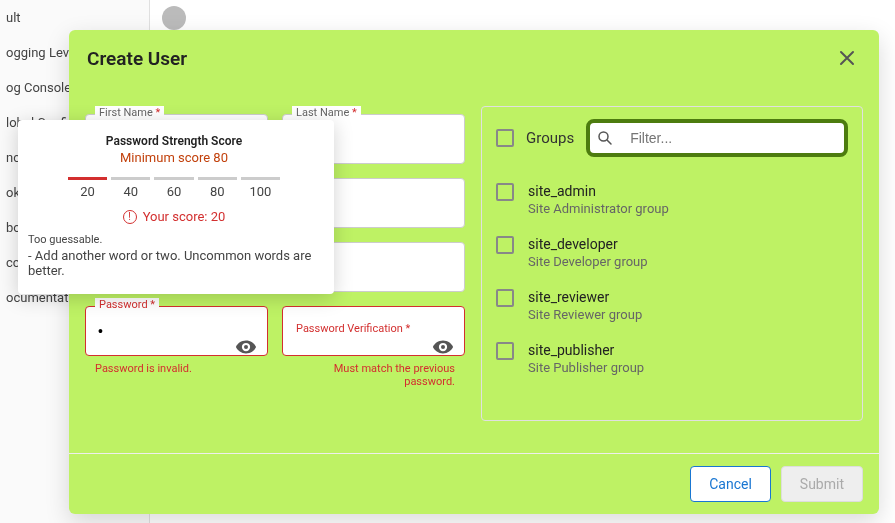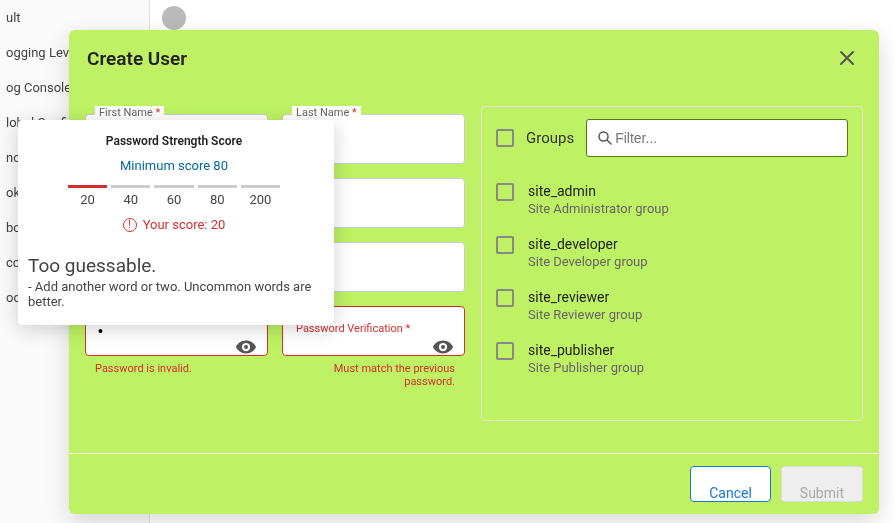--- a/index.html
+++ b/index.html
@@ -34,7 +34,7 @@
 .chk { width: 18px; height: 18px; border: 2px solid #888; border-radius: 2px; cursor: pointer; flex-shrink: 0; }
 .groups-label { font-size: 15px; color: #333; }
 .filter-wrap { flex: 1; position: relative; }
-.filter-input { width: 100%; height: 38px; border: 1px solid #4d7c0f; border-radius: 3px; padding: 0 10px 0 28px; font-size: 14px; outline: none; color: #888; }
+.filter-input { width: 100%; height: 38px; border: 4px solid #4d7c0f; border-radius: 8px; padding: 0 10px 0 40px; font-size: 14px; outline: none; color: #888; }
 .search-icon { position: absolute; left: 10px; top: 50%; transform: translateY(-50%); color: #666; }
 .groups-list { flex: 1; overflow-y: auto; padding: 4px 0; }
 .group-row { display: flex; align-items: flex-start; gap: 14px; padding: 10px 14px; }

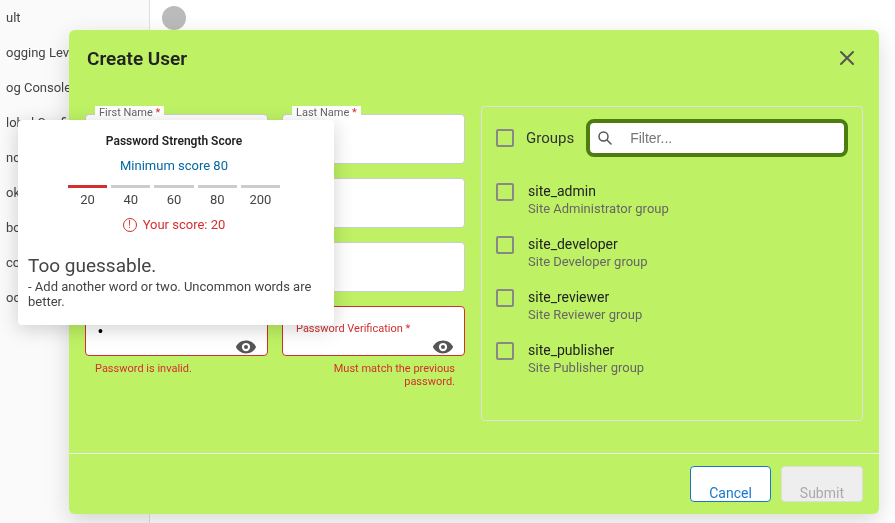--- a/index.html
+++ b/index.html
@@ -49,7 +49,7 @@
 
 .popover { position: absolute; left: 18px; top: 120px; width: 316px; background: #fff; border-radius: 4px; box-shadow: 0 4px 20px rgba(0,0,0,0.18); padding: 14px 14px 16px 10px; z-index: 50; }
 .pop-title { text-align: center; font-size: 12px; font-weight: 600; color: #222; }
-.pop-sub { text-align: center; font-size: 13px; color: #0369a1; margin-top: 10px; }
+.pop-sub { text-align: center; font-size: 13px; color: #c2410c; margin-top: 2px; }
 .segbar { display: flex; gap: 4px; margin: 12px 40px 4px 40px; }
 .seg { flex: 1; height: 3px; background: #ccc; }
 .seg.active { background: #d32f2f; }

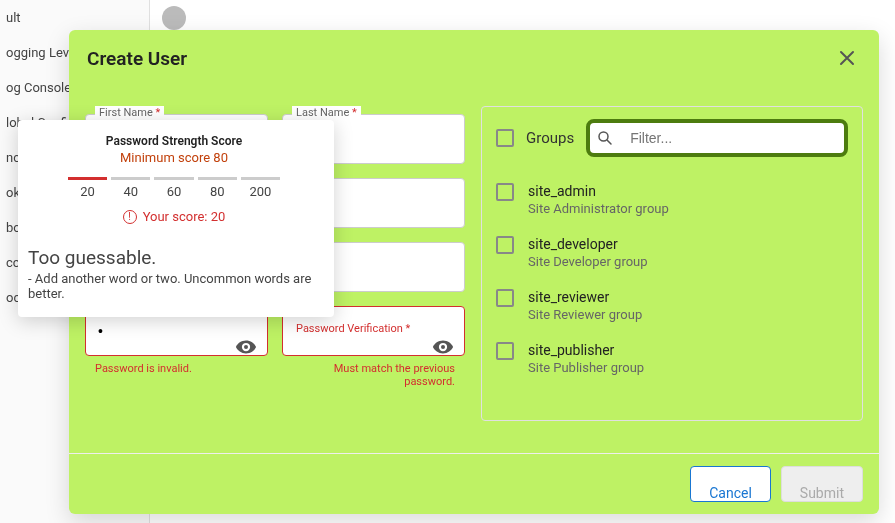--- a/index.html
+++ b/index.html
@@ -216,7 +216,7 @@
       <div class="seglabel">40</div>
       <div class="seglabel">60</div>
       <div class="seglabel">80</div>
-      <div class="seglabel">200</div>
+      <div class="seglabel">100</div>
     </div>
   <div class="score-line">
     <span class="warn-icon">!</span>

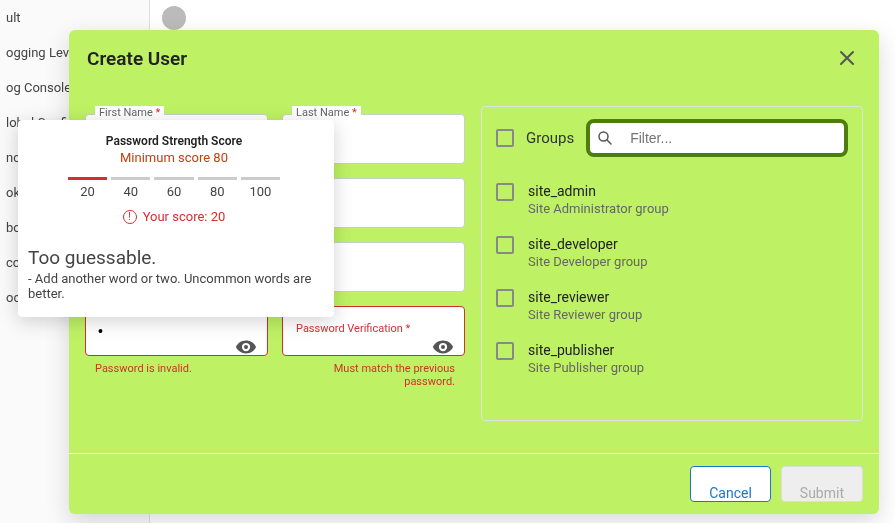--- a/index.html
+++ b/index.html
@@ -57,7 +57,7 @@
 .seglabel { flex: 1; text-align: center; font-size: 13px; color: #444; }
 .score-line { text-align: center; font-size: 13px; color: #d32f2f; margin-top: 10px; display: flex; align-items: center; justify-content: center; gap: 6px; }
 .warn-icon { width: 14px; height: 14px; border: 1.5px solid #d32f2f; border-radius: 50%; display: inline-flex; align-items: center; justify-content: center; font-size: 10px; line-height: 1; }
-.pop-msg { font-size: 19px; color: #444; margin-top: 22px; }
+.pop-msg { font-size: 11px; color: #444; margin-top: 9px; }
 .pop-hint { font-size: 13px; color: #444; margin-top: 2px; }
 
 .groups-list::-webkit-scrollbar { width: 8px; }

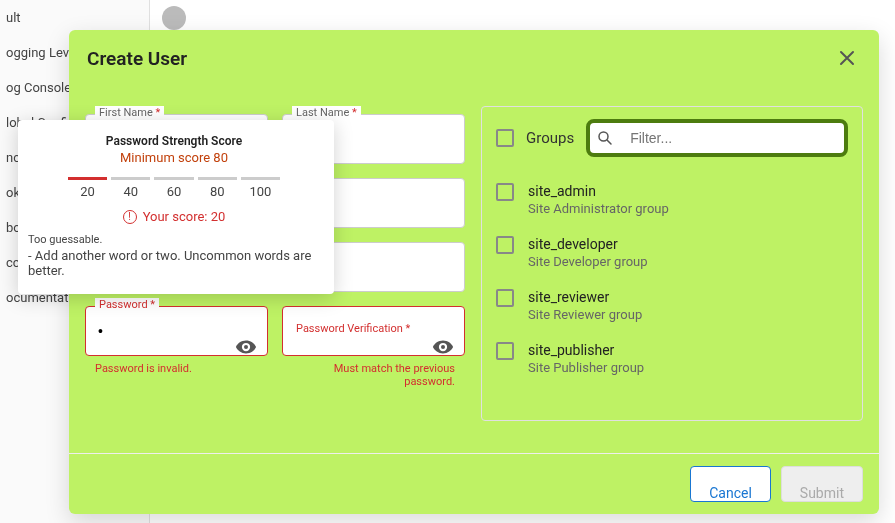--- a/index.html
+++ b/index.html
@@ -43,7 +43,7 @@
 .group-desc { font-size: 13px; color: #666; }
 
 .modal-footer { display: flex; justify-content: flex-end; gap: 10px; padding: 12px 16px; border-top: 1px solid #eee; }
-.btn { height: 36px; padding: 0 18px; border-radius: 4px; font-size: 14px; cursor: pointer; display: flex; align-items: flex-end; }
+.btn { height: 36px; padding: 0 18px; border-radius: 4px; font-size: 14px; cursor: pointer; display: flex; align-items: center; }
 .btn-cancel { background: #fff; border: 1px solid #1976d2; color: #1976d2; }
 .btn-submit { background: #eee; border: 1px solid #ddd; color: #aaa; cursor: not-allowed; }
 

